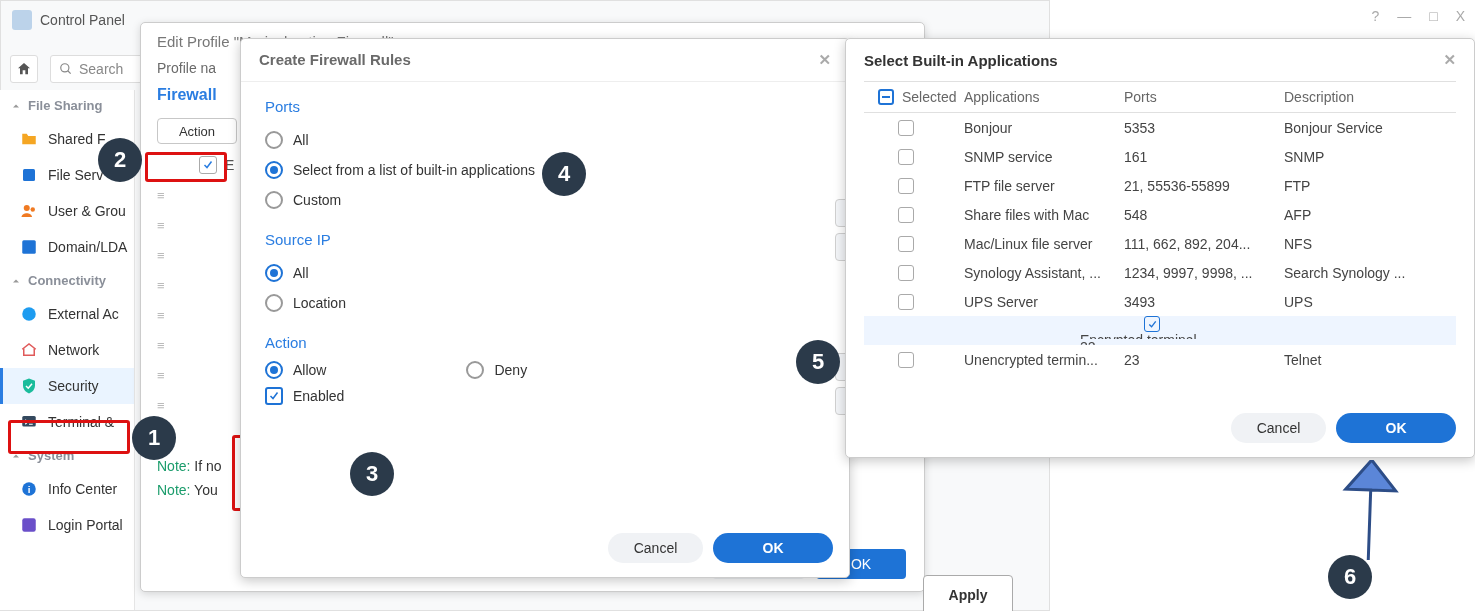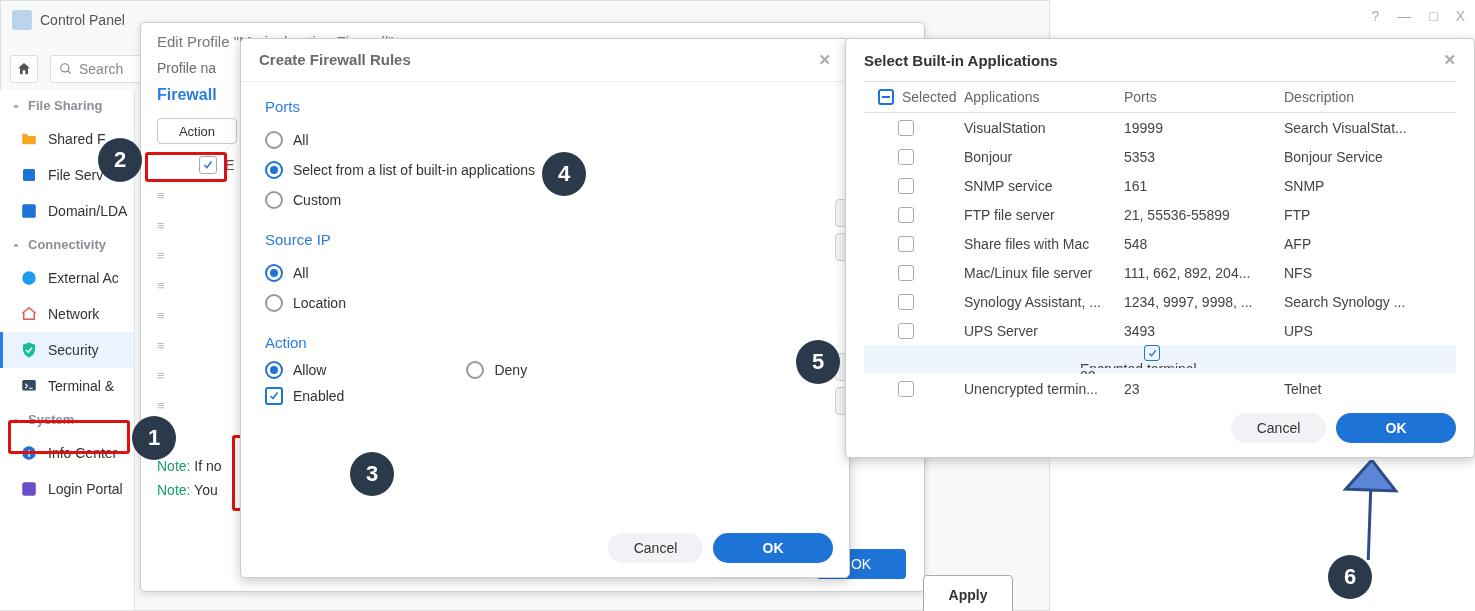--- a/index.html
+++ b/index.html
@@ -336,14 +336,6 @@
           <div class="c-sel">
             <div class="cb"></div>
           </div>
-          <div class="c-app">VisualStation</div>
-          <div class="c-port">19999</div>
-          <div class="c-desc">Search VisualStat...</div>
-        </div>
-        <div class="trow">
-          <div class="c-sel">
-            <div class="cb"></div>
-          </div>
           <div class="c-app">Bonjour</div>
           <div class="c-port">5353</div>
           <div class="c-desc">Bonjour Service</div>

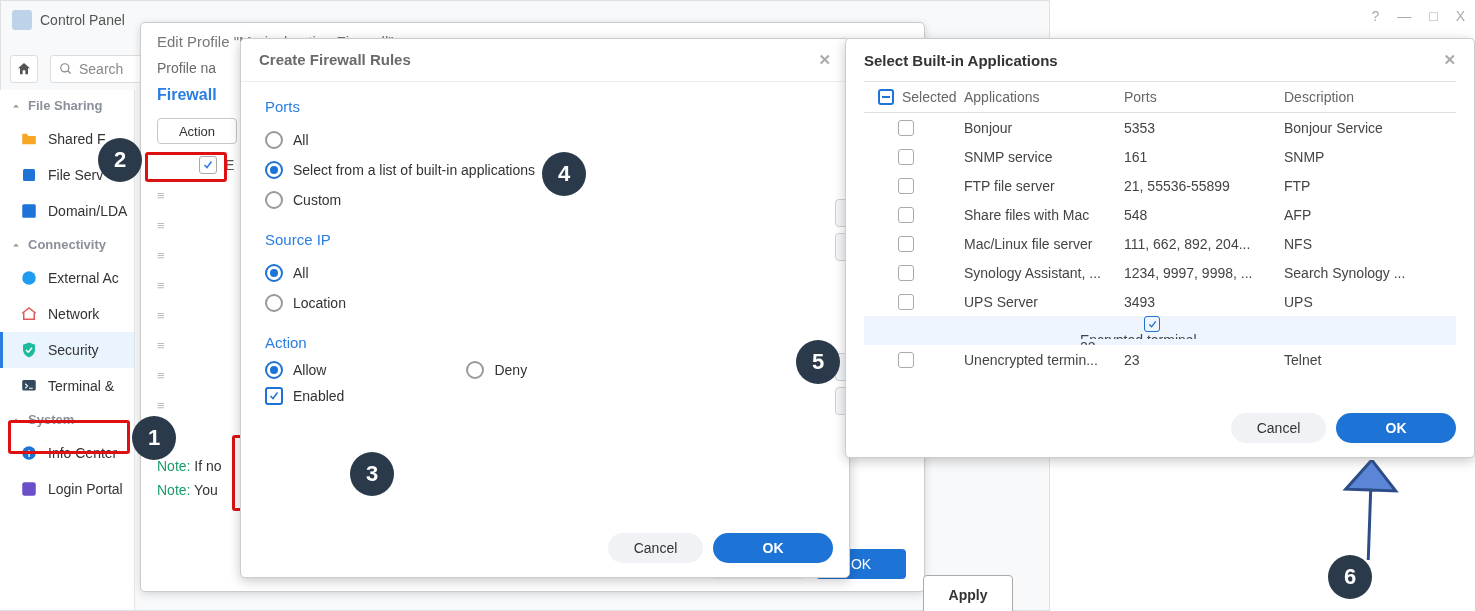--- a/index.html
+++ b/index.html
@@ -130,6 +130,14 @@
       <span>File Serv</span>
     </div>
   <div class="side-item">
+      <svg class="ic" width="18" height="18" viewBox="0 0 24 24" fill="#f07a22">
+        <circle cx="9" cy="8" r="4"></circle>
+        <circle cx="17" cy="10" r="3"></circle>
+        <path d="M2 20c0-3 4-5 7-5s7 2 7 5"></path>
+      </svg>
+      <span>User &amp; Grou</span>
+    </div>
+  <div class="side-item">
       <svg class="ic" width="18" height="18" viewBox="0 0 24 24" fill="#1e73d6">
         <rect x="3" y="3" width="18" height="18" rx="2"></rect>
       </svg>

